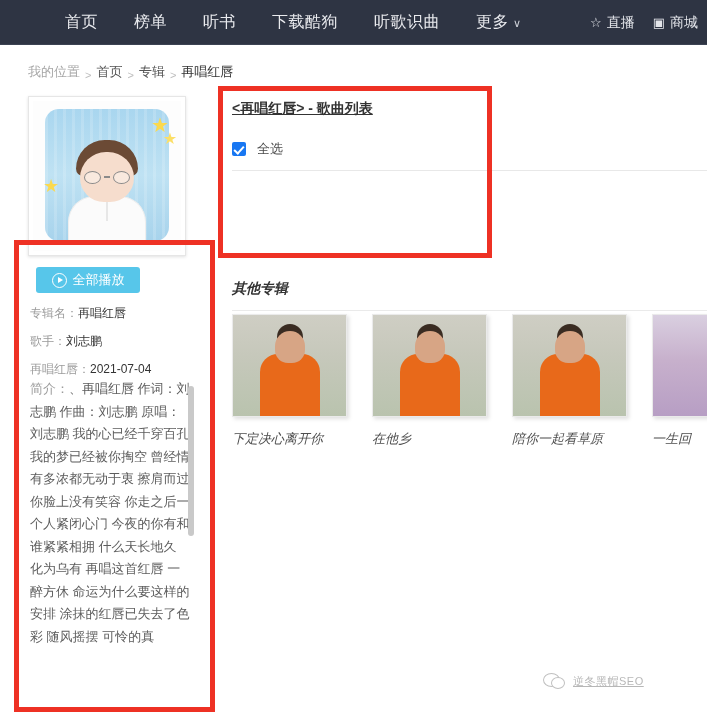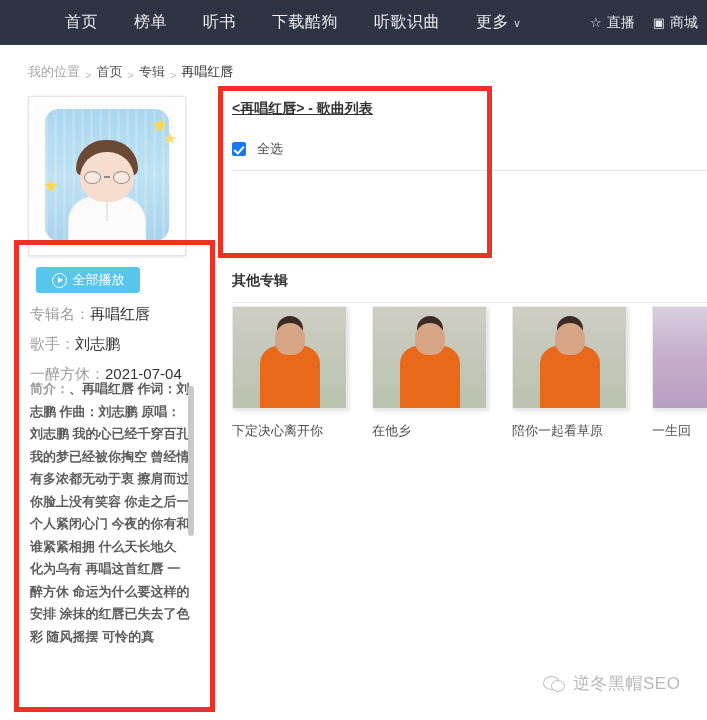--- a/index.html
+++ b/index.html
@@ -156,7 +156,7 @@
   .sl-name { font-size: 13px; color: #444; white-space: nowrap; cursor: pointer; }
 
   
-  .other { position: absolute; left: 232px; top: 272px; width: 475px; }
+  .other { position: absolute; left: 232px; top: 280px; width: 475px; font-style: italic; }
   .other-title { font-size: 14px; color: #333; font-weight: bold; }
   .other-rule { margin-top: 12px; width: 475px; height: 1px; background: #eaeaea; }
   .alb-grid {

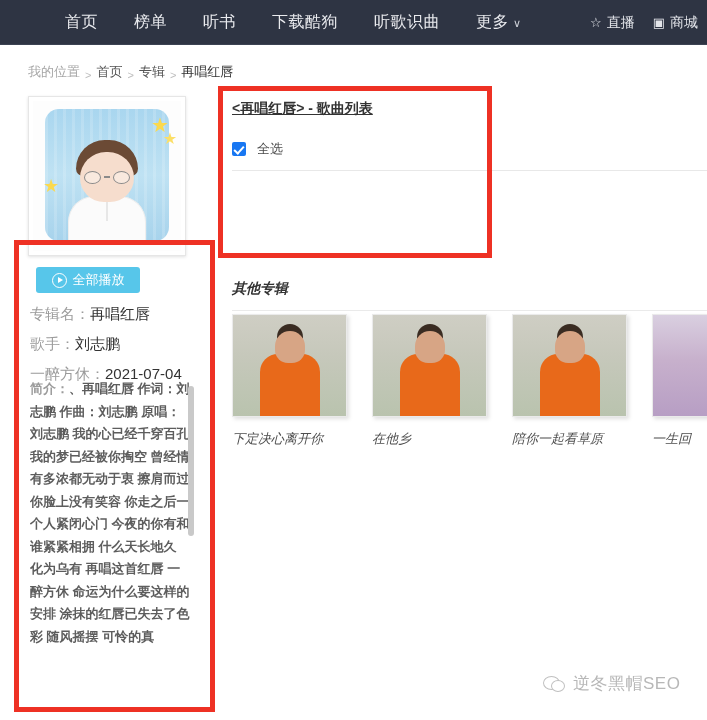--- a/index.html
+++ b/index.html
@@ -110,7 +110,7 @@
   }
 
   .meta { position: absolute; left: 30px; top: 305px; width: 180px; }
-  .meta-row { font-size: 15px; color: #4a4a4a; margin-bottom: 11px; white-space: nowrap; }
+  .meta-row { font-size: 12px; color: #4a4a4a; margin-bottom: 11px; white-space: nowrap; }
   .meta-k { color: #9b9b9b; }
   .meta-v { color: #333; }
 

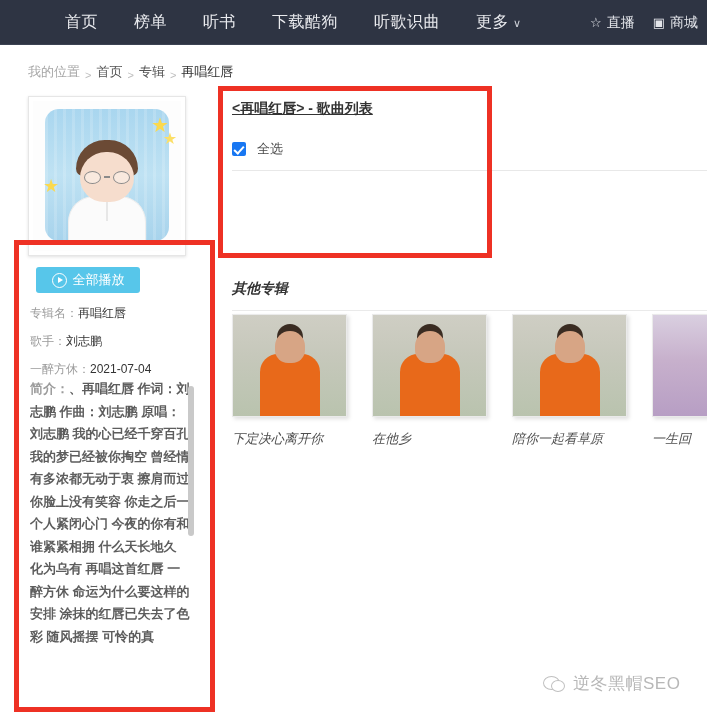--- a/index.html
+++ b/index.html
@@ -291,7 +291,7 @@
       <span class="meta-k">歌手：</span><span class="meta-v">刘志鹏</span>
     </div>
     <div class="meta-row">
-      <span class="meta-k">一醉方休：</span><span class="meta-v">2021-07-04</span>
+      <span class="meta-k">再唱红唇：</span><span class="meta-v">2021-07-04</span>
     </div>
   </div>
 

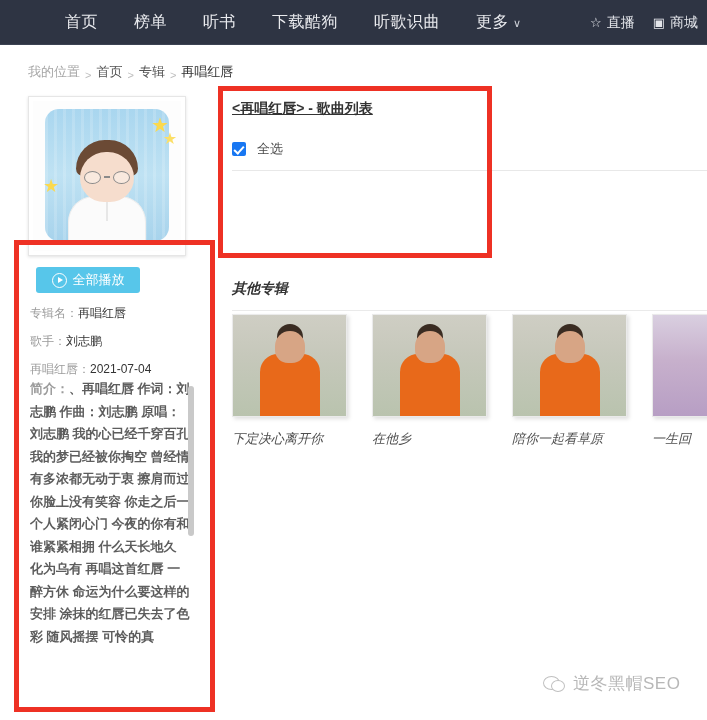--- a/index.html
+++ b/index.html
@@ -117,7 +117,6 @@
   .desc-box {
     position: absolute; left: 30px; top: 378px; width: 180px; height: 316px;
     overflow: hidden;
-    font-weight: bold;
   }
   .desc-text {
     font-size: 13px; line-height: 22.5px; color: #5d5d5d;

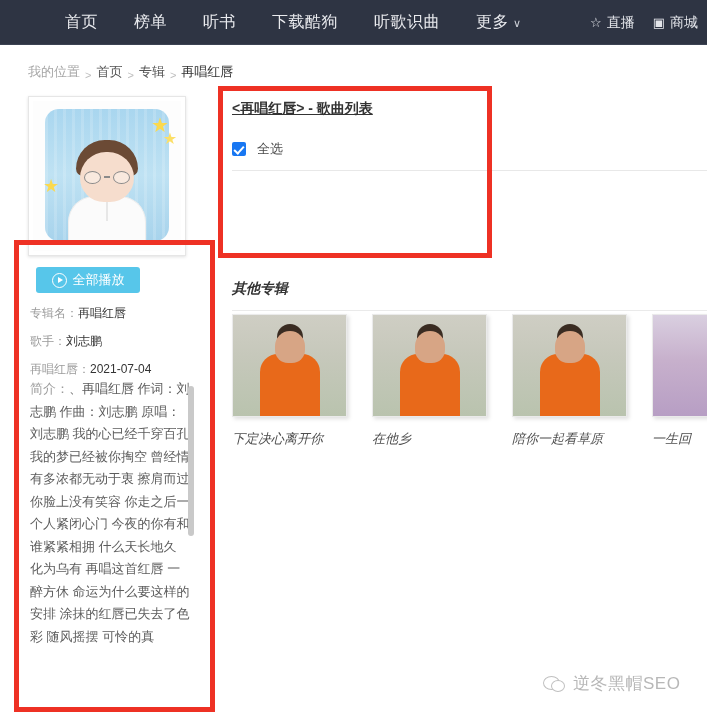--- a/index.html
+++ b/index.html
@@ -217,7 +217,7 @@
     content: ""; position: absolute; right: 0; top: 5px; width: 12px; height: 10px;
     border: 1.5px solid #9a9a9a; border-radius: 50%; background: #fff;
   }
-  .wm-text { font-size: 17px; color: #8c8c8c; letter-spacing: 0.5px; }
+  .wm-text { font-size: 11px; color: #8c8c8c; letter-spacing: 0.5px; text-decoration: underline; }
 </style>
 </head>
 <body>

